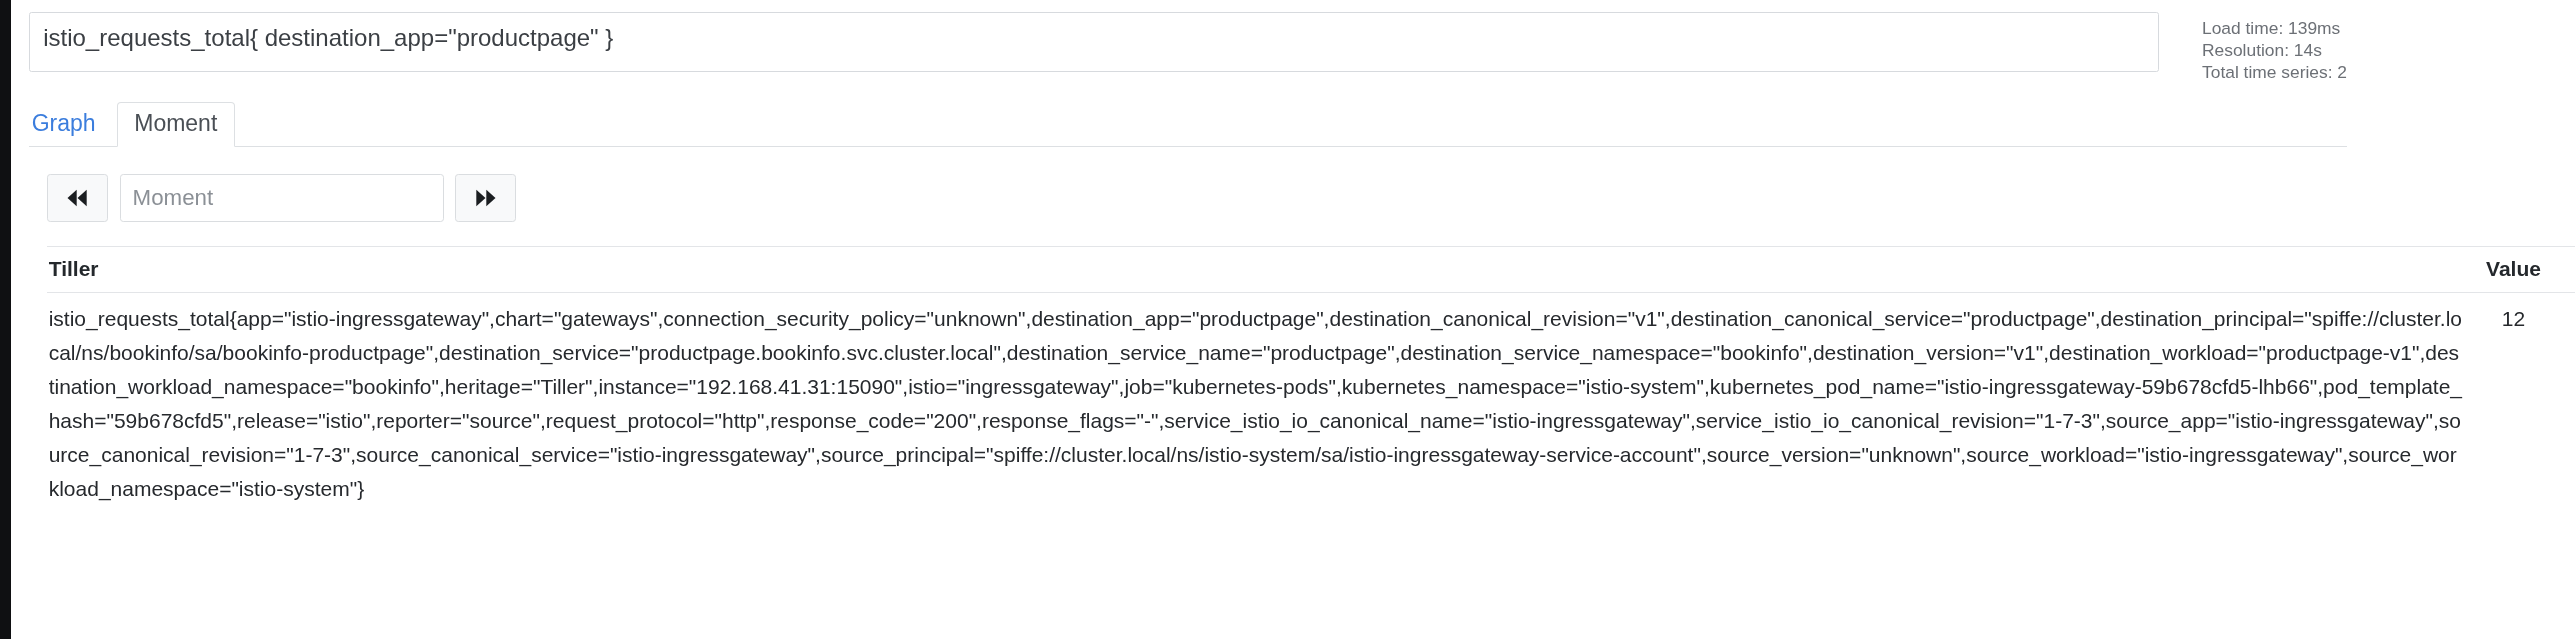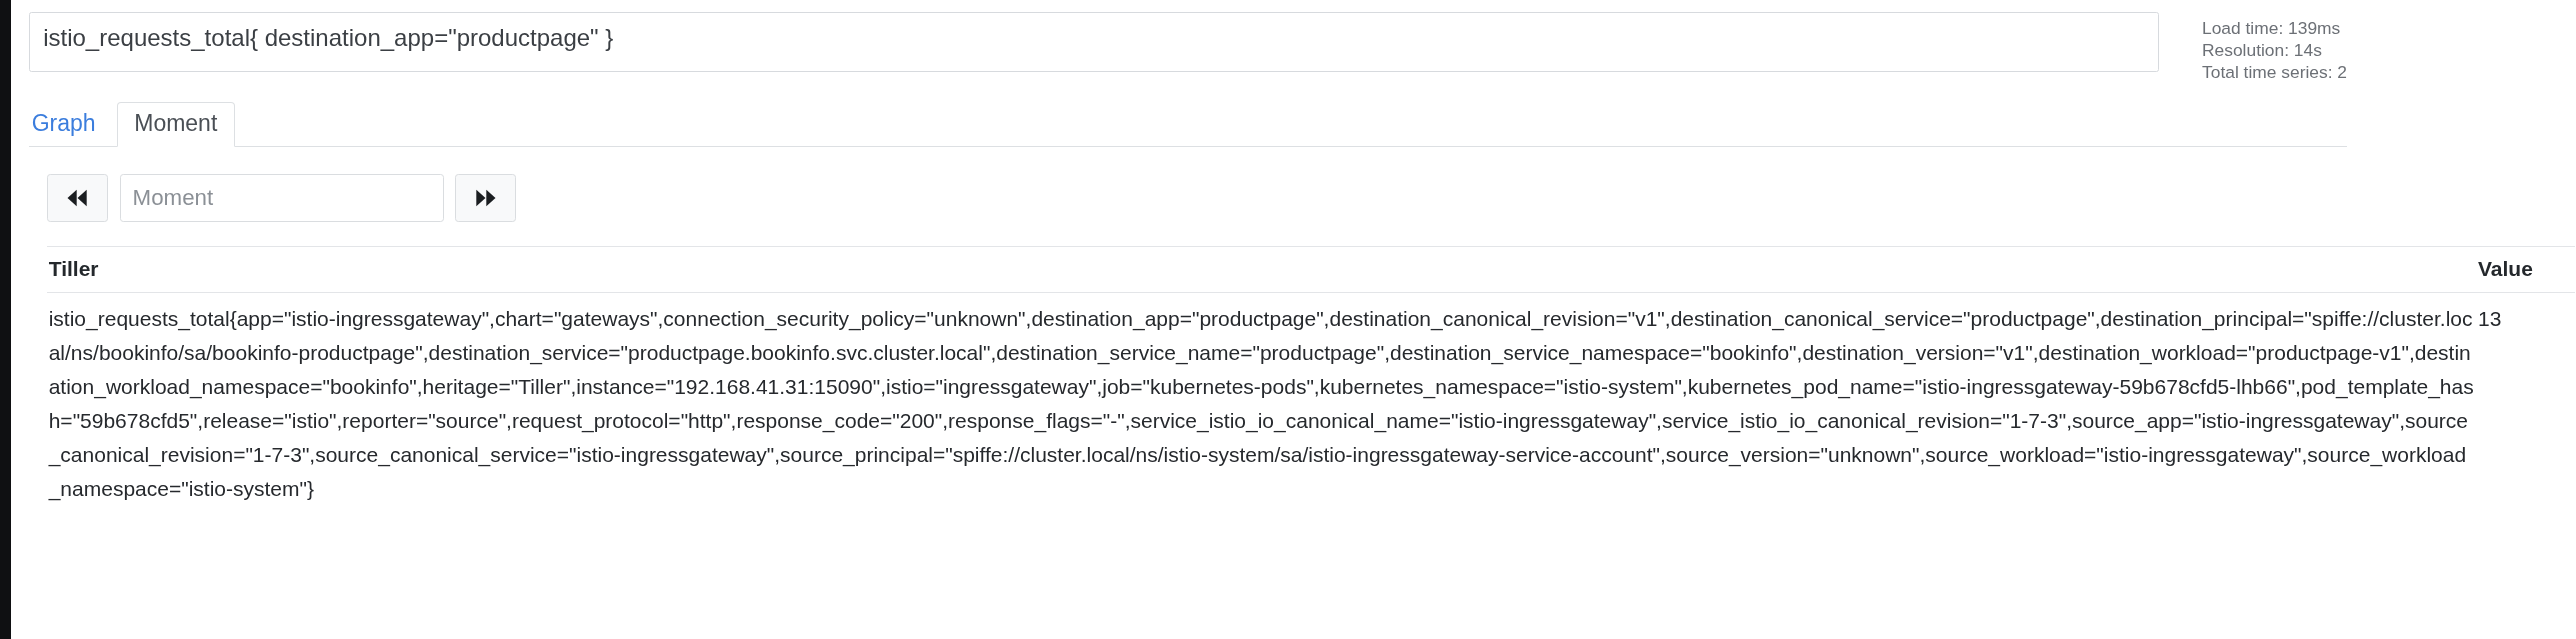--- a/index.html
+++ b/index.html
@@ -204,9 +204,9 @@
   }
   table.results th.value-col,
   table.results td.value-col {
-    text-align: left;
+    text-align: center;
     width: 91px;
-    padding-right: 6px;
+    padding-right: 16px;
   }
   table.results td {
     font-size: 21px;

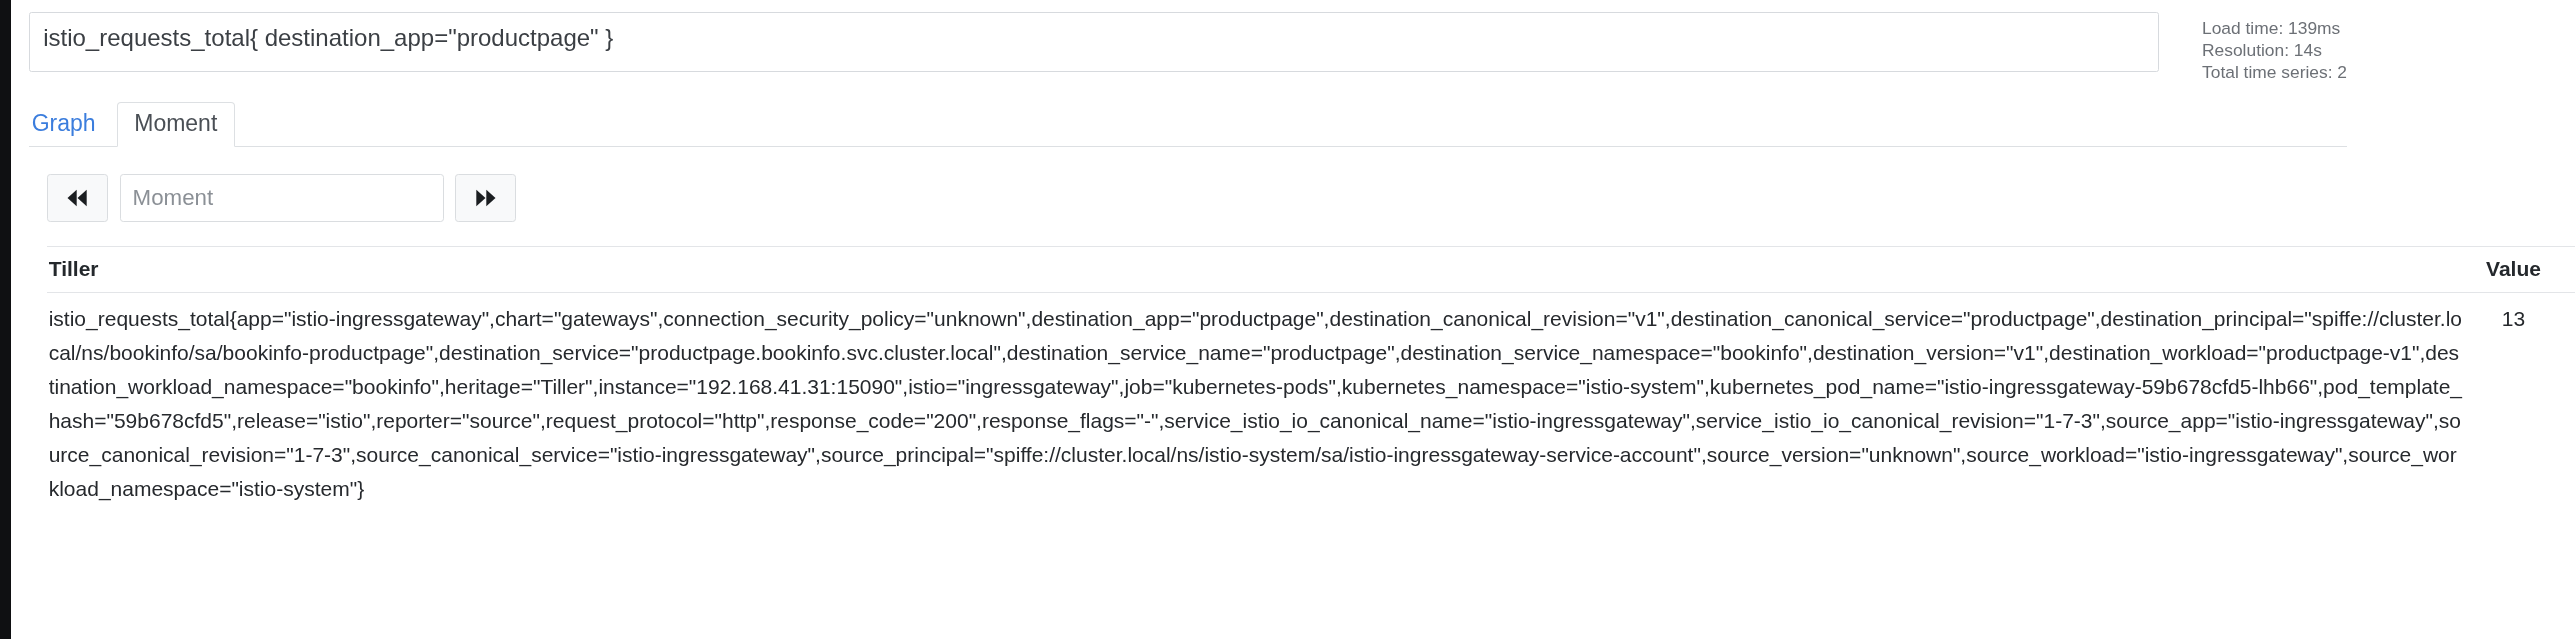--- a/index.html
+++ b/index.html
@@ -271,7 +271,7 @@
         <tbody>
           <tr>
             <td>istio_requests_total{app="istio-ingressgateway",chart="gateways",connection_security_policy="unknown",destination_app="productpage",destination_canonical_revision="v1",destination_canonical_service="productpage",destination_principal="spiffe://cluster.local/ns/bookinfo/sa/bookinfo-productpage",destination_service="productpage.bookinfo.svc.cluster.local",destination_service_name="productpage",destination_service_namespace="bookinfo",destination_version="v1",destination_workload="productpage-v1",destination_workload_namespace="bookinfo",heritage="Tiller",instance="192.168.41.31:15090",istio="ingressgateway",job="kubernetes-pods",kubernetes_namespace="istio-system",kubernetes_pod_name="istio-ingressgateway-59b678cfd5-lhb66",pod_template_hash="59b678cfd5",release="istio",reporter="source",request_protocol="http",response_code="200",response_flags="-",service_istio_io_canonical_name="istio-ingressgateway",service_istio_io_canonical_revision="1-7-3",source_app="istio-ingressgateway",source_canonical_revision="1-7-3",source_canonical_service="istio-ingressgateway",source_principal="spiffe://cluster.local/ns/istio-system/sa/istio-ingressgateway-service-account",source_version="unknown",source_workload="istio-ingressgateway",source_workload_namespace="istio-system"}</td>
-            <td class="value-col">13</td>
+            <td class="value-col">12</td>
           </tr>
         </tbody>
       </table>

